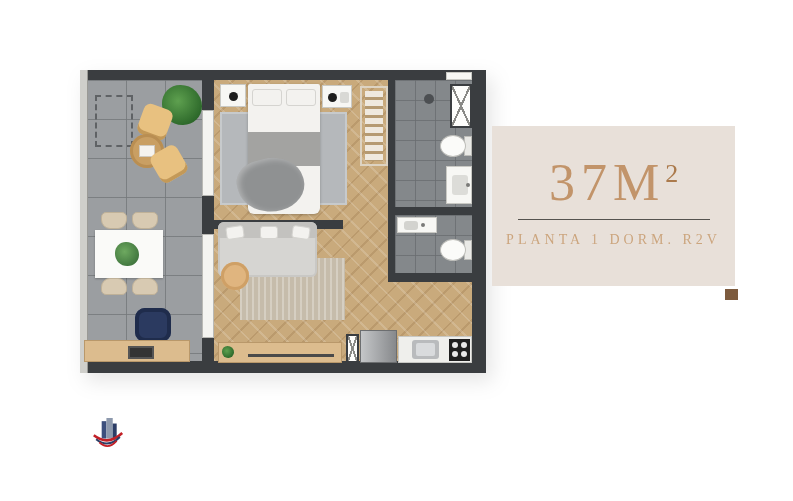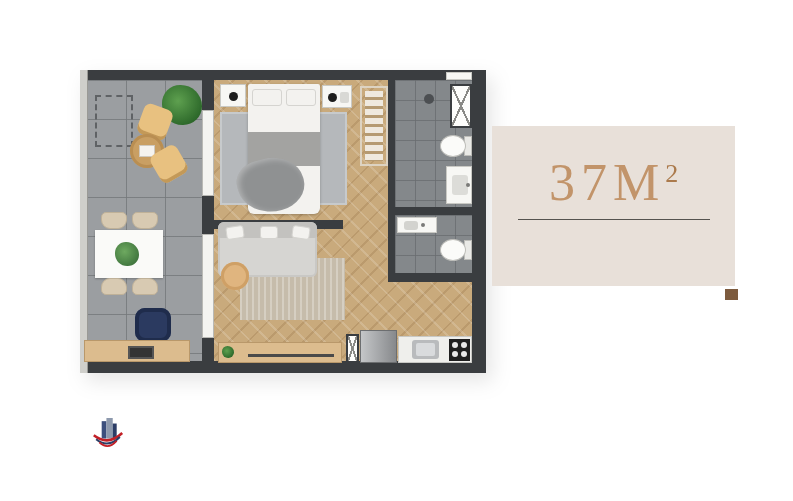--- a/index.html
+++ b/index.html
@@ -191,6 +191,7 @@
   <div id="info-panel" class="abs">
     <div id="area-line"><span>37M</span><sup>2</sup></div>
     <div id="panel-divider"></div>
+    <div id="panel-subtitle">PLANTA 1 DORM. R2V</div>
   </div>
   <div id="panel-square" class="abs"></div>
 

